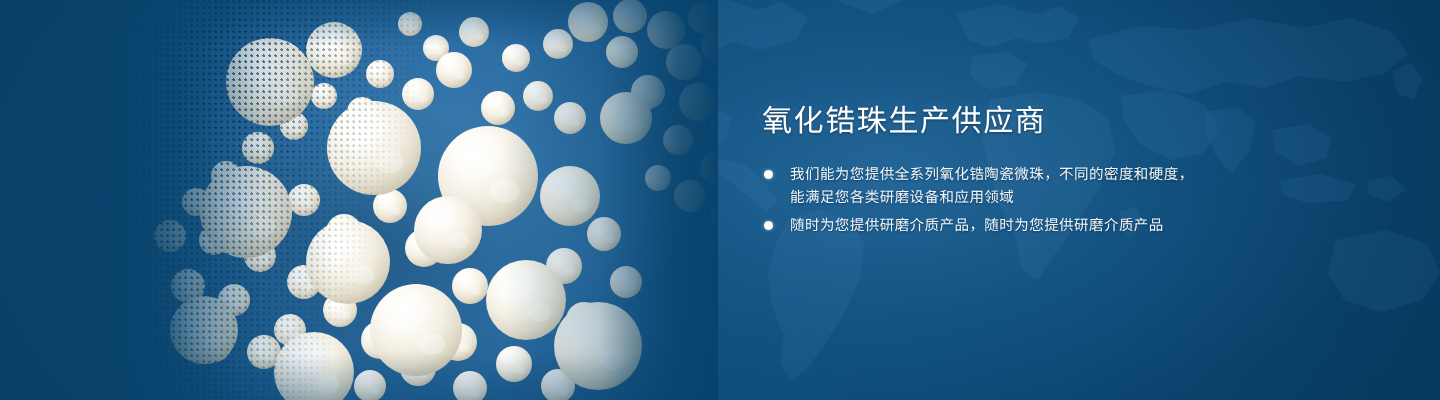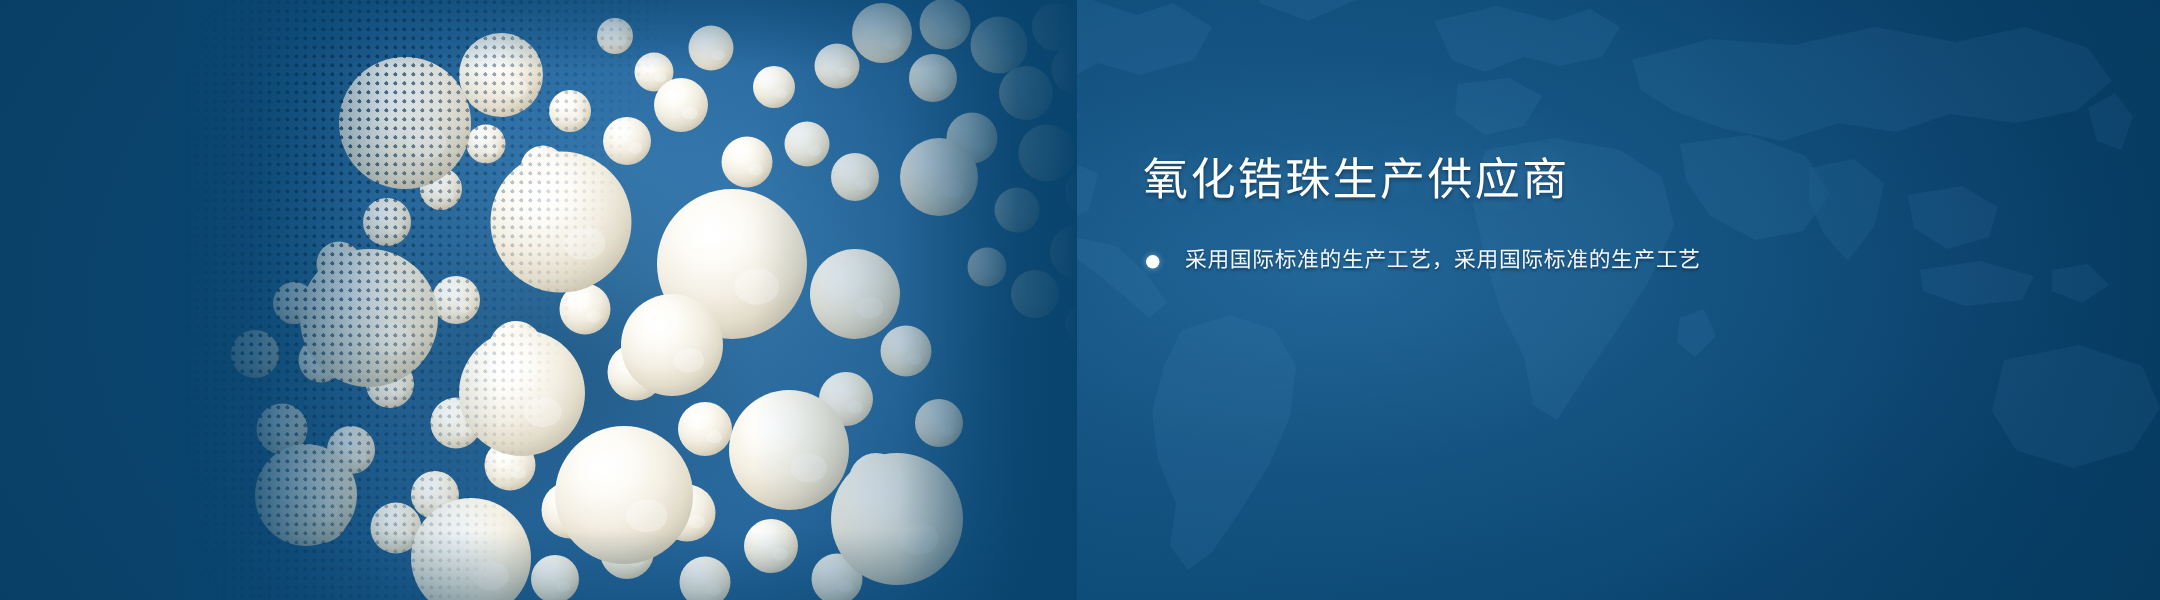--- a/index.html
+++ b/index.html
@@ -324,6 +324,11 @@
 
     <ul class="bullets">
 
+      <li class="bullet">
+        <span class="dot"></span>
+        <span class="bullet-line">我们能为您提供全系列氧化锆陶瓷微珠，不同的密度和硬度，</span>
+        <span class="bullet-line">能满足您各类研磨设备和应用领域</span>
+      </li>
 
 
       <li class="bullet">

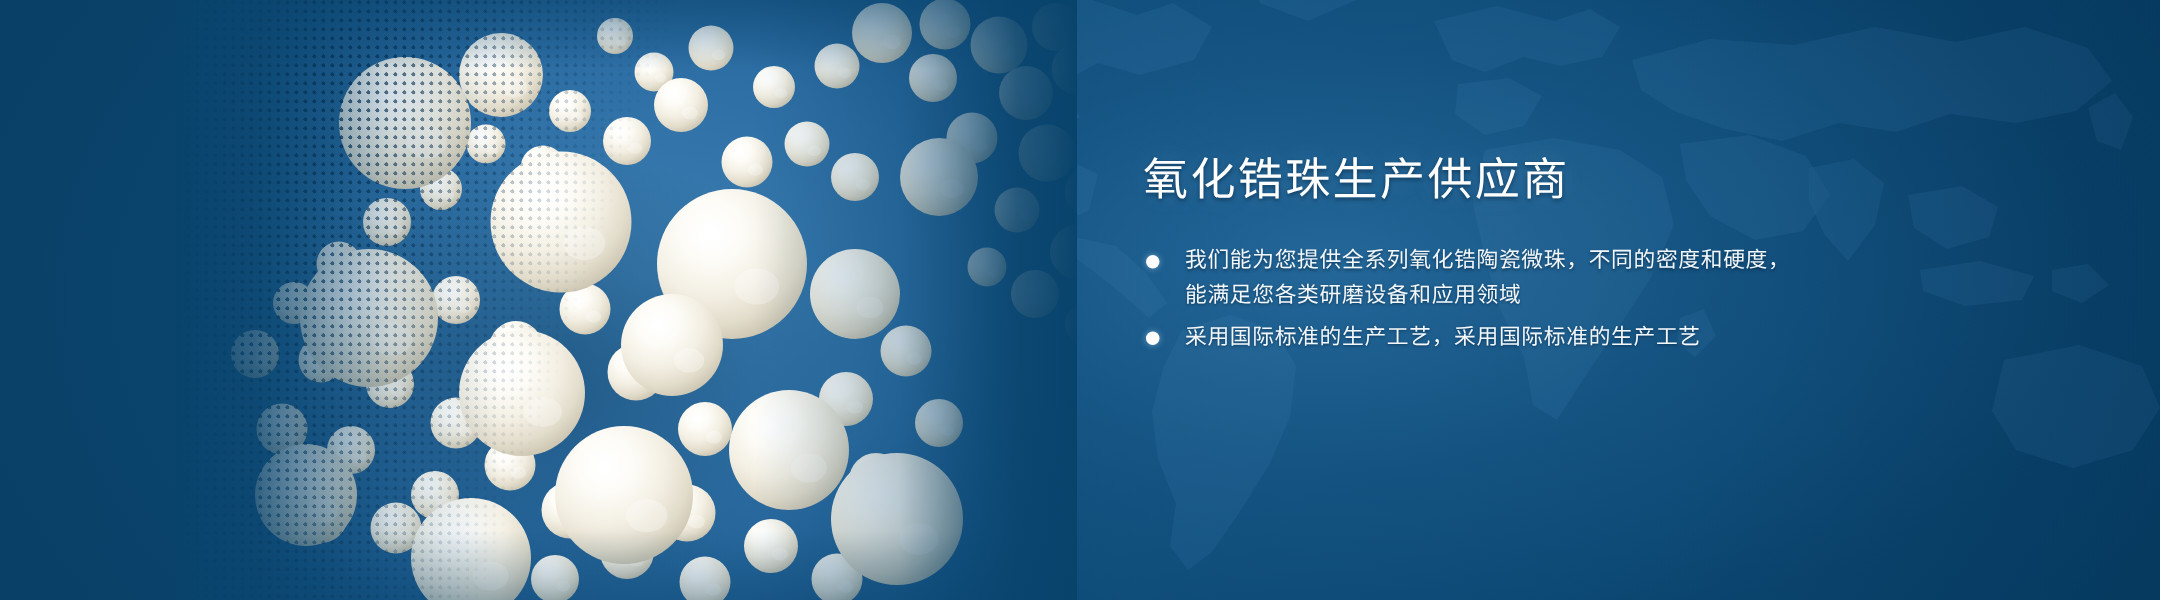--- a/index.html
+++ b/index.html
@@ -333,7 +333,7 @@
 
       <li class="bullet">
         <span class="dot"></span>
-        <span class="bullet-line">采用国际标准的生产工艺，采用国际标准的生产工艺</span>
+        <span class="bullet-line">随时为您提供研磨介质产品，随时为您提供研磨介质产品</span>
       </li>
 
     </ul>

